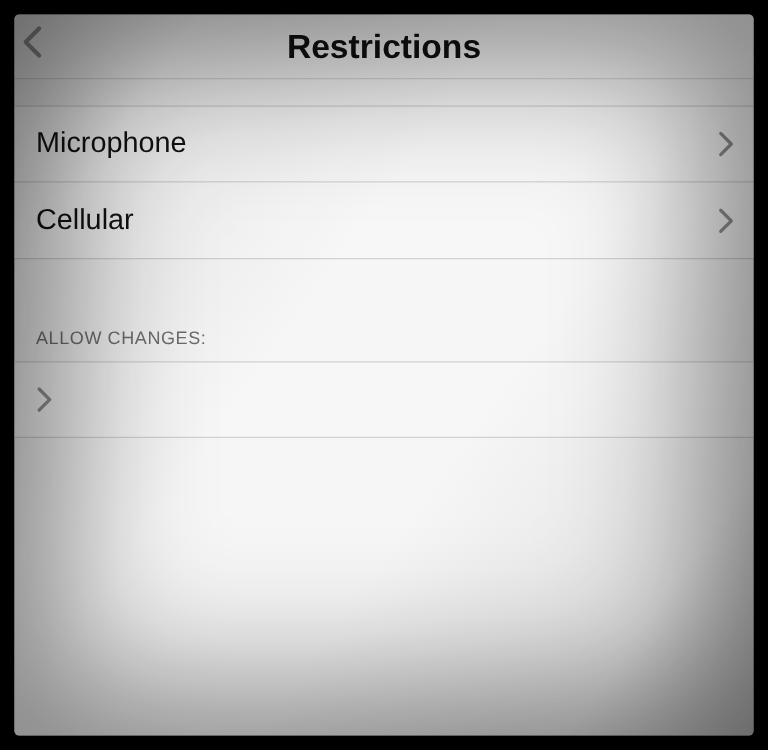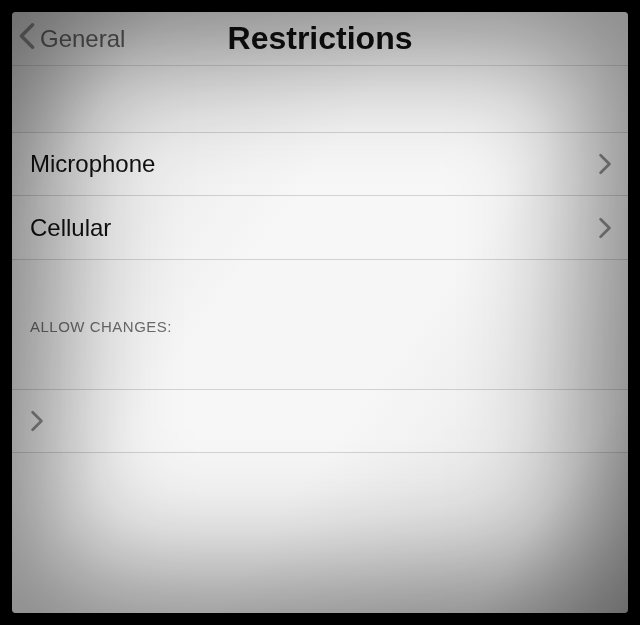--- a/index.html
+++ b/index.html
@@ -111,7 +111,6 @@
               <polyline points="10,2 2,10 10,18"></polyline>
             </svg>
         </span>
-        <span class="back-label">General</span>
       </div>
       <div class="title">Restrictions</div>
     </div>

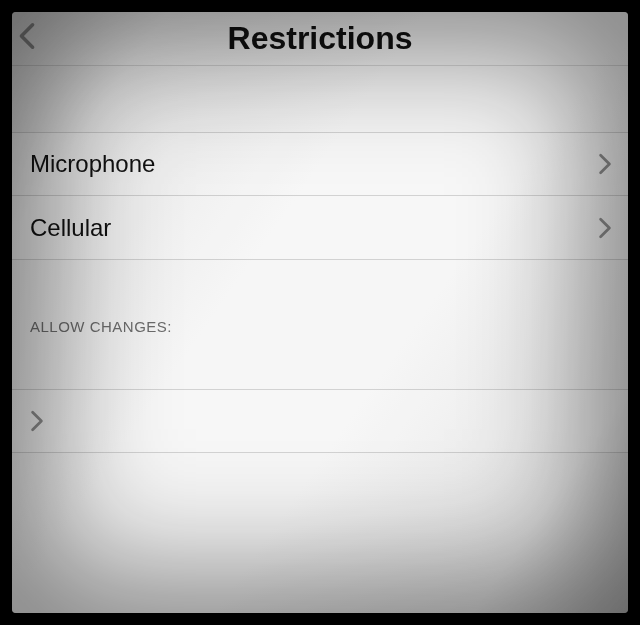--- a/index.html
+++ b/index.html
@@ -60,7 +60,7 @@
       position: absolute;
       left: 0; right: 0;
       text-align: center;
-      font-size: 32px;
+      font-size: 28px;
       font-weight: 600;
       color: #111;
       pointer-events: none;

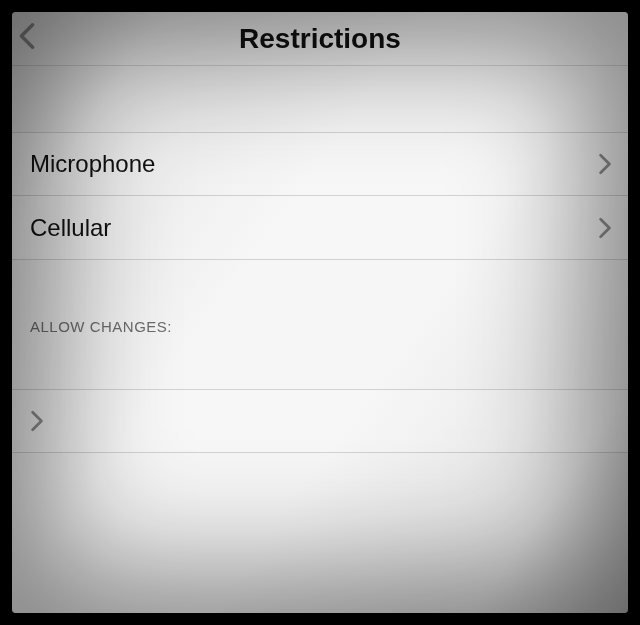--- a/index.html
+++ b/index.html
@@ -67,7 +67,6 @@
     }
     .list {
       background: transparent;
-      margin-top: 44px;
     }
     .row {
       height: 64px;

